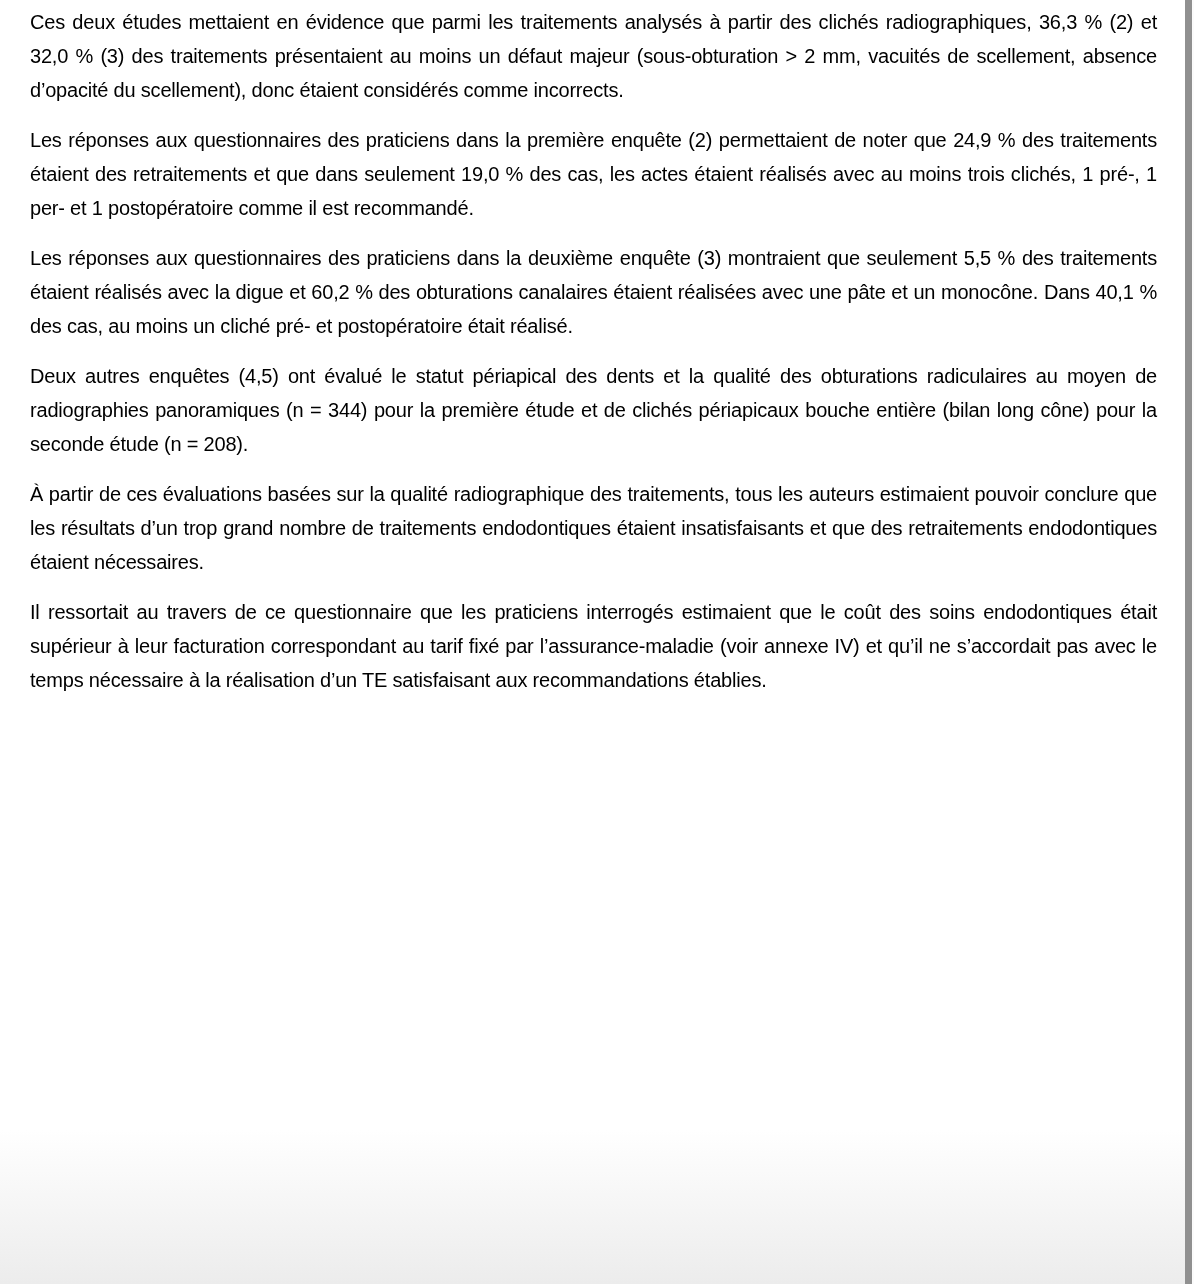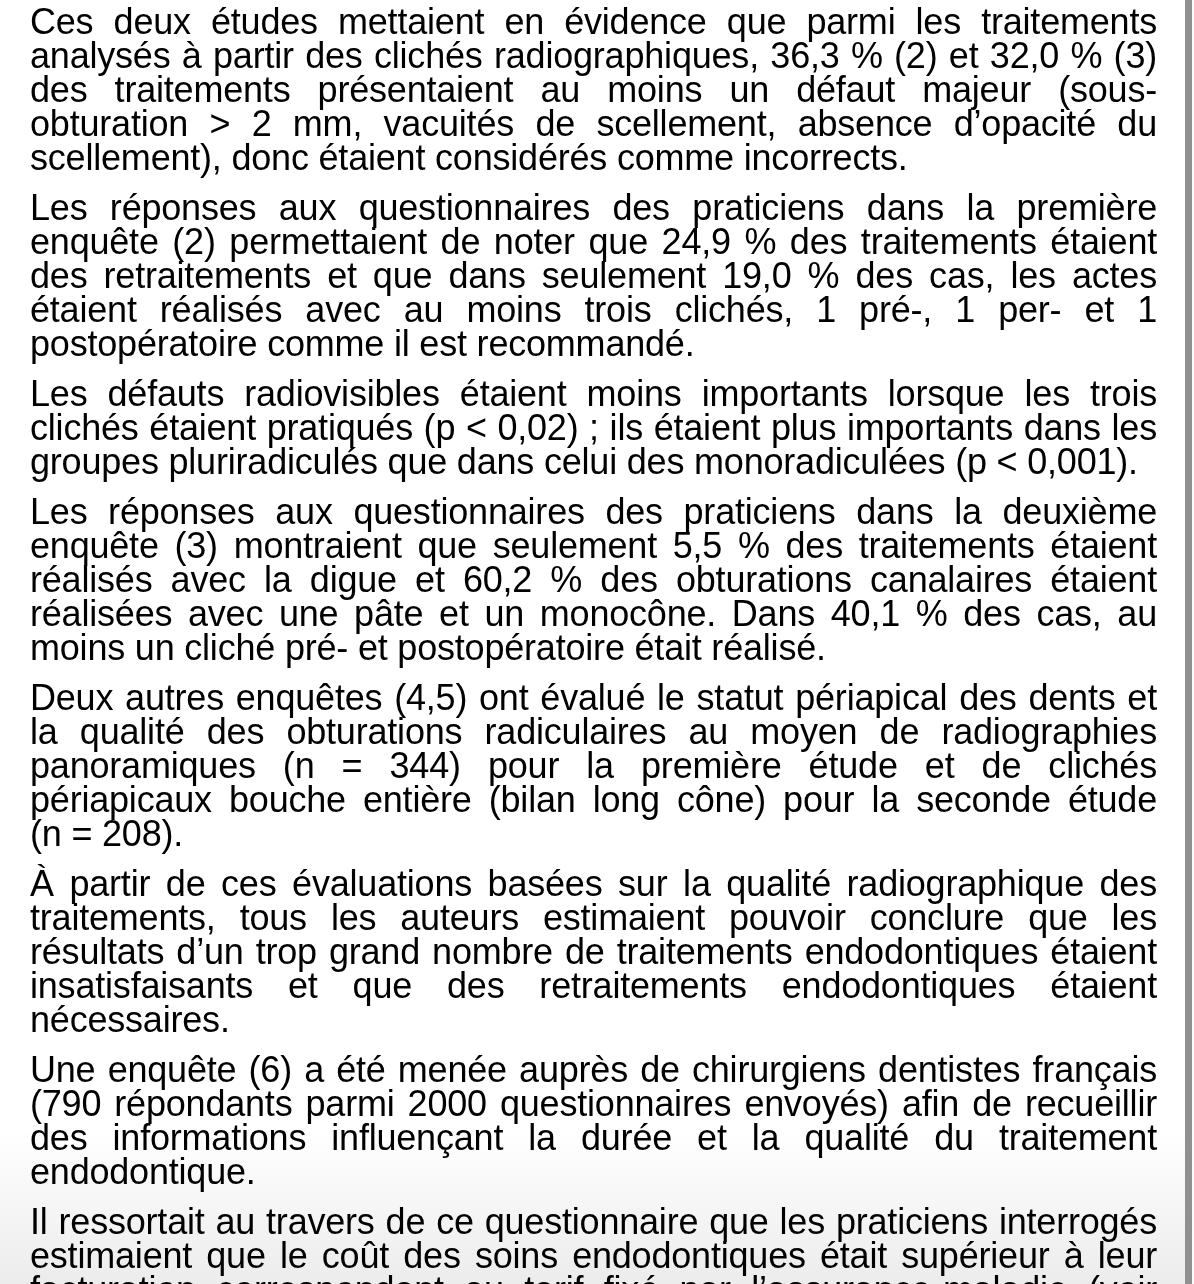--- a/index.html
+++ b/index.html
@@ -25,7 +25,7 @@
   }
   .text-column p {
     margin: 0 0 16px 0;
-    font-size: 36px;
+    font-size: 20px;
     line-height: 34px;
     text-align: justify;
     letter-spacing: -0.2px;

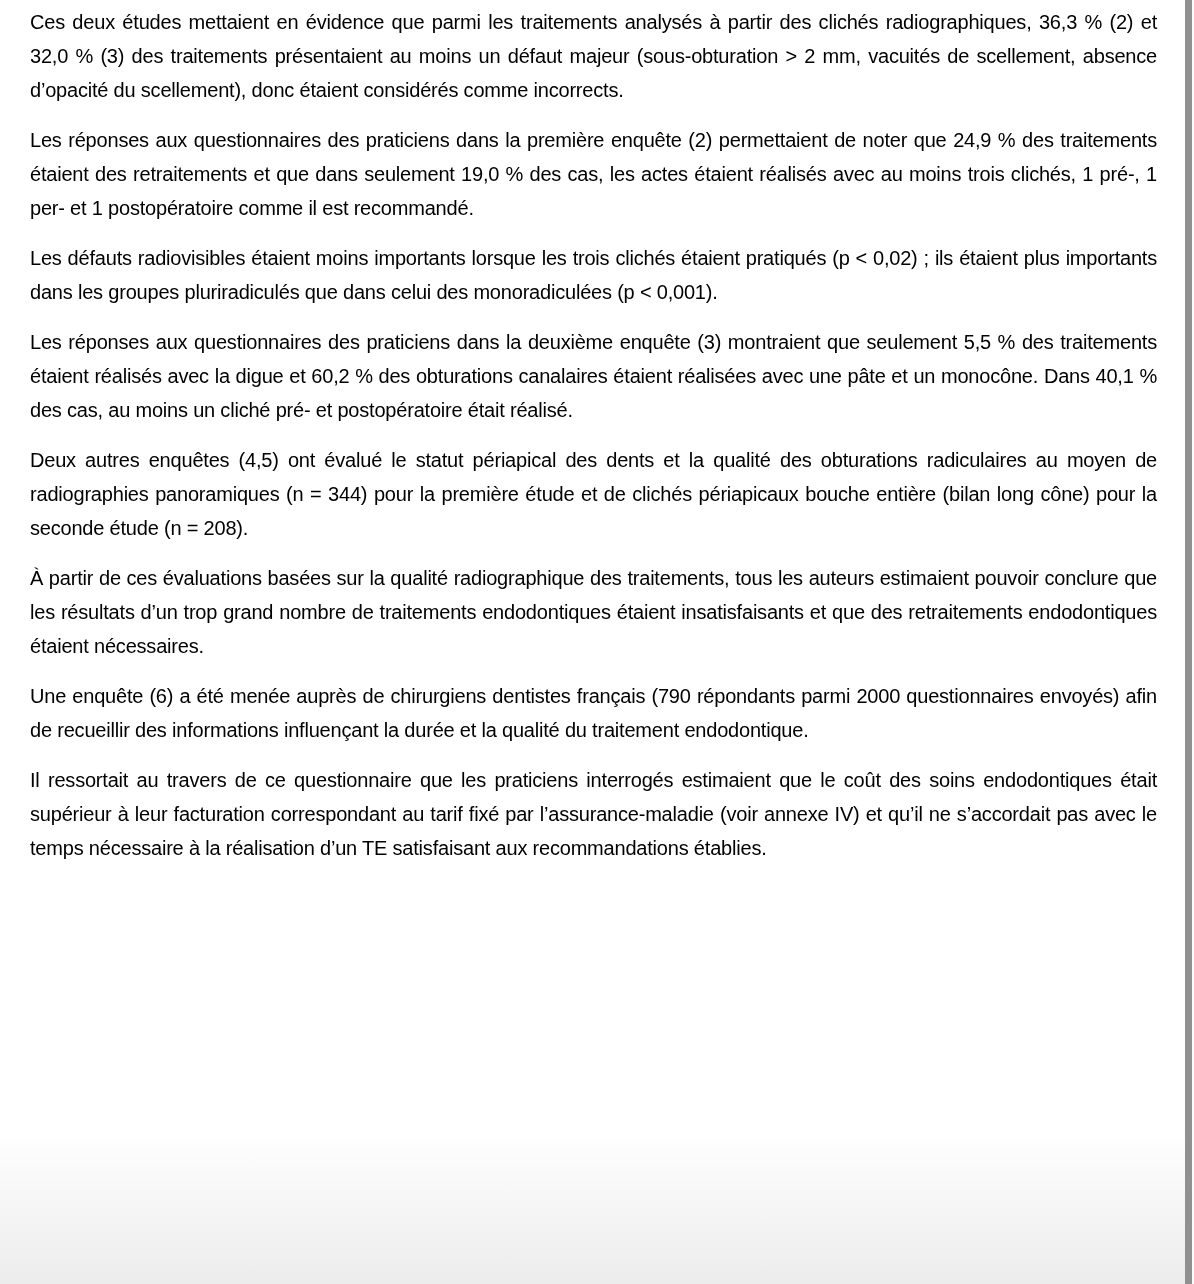--- a/index.html
+++ b/index.html
@@ -55,7 +55,6 @@
   <div class="text-column">
     <p>Ces deux études mettaient en évidence que parmi les traitements analysés à partir des clichés radiographiques, 36,3&nbsp;% (2) et 32,0&nbsp;% (3) des traitements présentaient au moins un défaut majeur (sous-obturation &gt;&nbsp;2&nbsp;mm, vacuités de scellement, absence d’opacité du scellement), donc étaient considérés comme incorrects.</p>
     <p>Les réponses aux questionnaires des praticiens dans la première enquête (2) permettaient de noter que 24,9&nbsp;% des traitements étaient des retraitements et que dans seulement 19,0&nbsp;% des cas, les actes étaient réalisés avec au moins trois clichés, 1 pré-, 1 per- et 1 postopératoire comme il est recommandé.</p>
-    <p>Les défauts radiovisibles étaient moins importants lorsque les trois clichés étaient pratiqués (p&nbsp;&lt;&nbsp;0,02)&nbsp;; ils étaient plus importants dans les groupes pluriradiculés que dans celui des monoradiculées (p&nbsp;&lt;&nbsp;0,001).</p>
     <p>Les réponses aux questionnaires des praticiens dans la deuxième enquête (3) montraient que seulement 5,5&nbsp;% des traitements étaient réalisés avec la digue et 60,2&nbsp;% des obturations canalaires étaient réalisées avec une pâte et un monocône. Dans 40,1&nbsp;% des cas, au moins un cliché pré- et postopératoire était réalisé.</p>
     <p>Deux autres enquêtes (4,5) ont évalué le statut périapical des dents et la qualité des obturations radiculaires au moyen de radiographies panoramiques (n&nbsp;=&nbsp;344) pour la première étude et de clichés périapicaux bouche entière (bilan long cône) pour la seconde étude (n&nbsp;=&nbsp;208).</p>
     <p>À partir de ces évaluations basées sur la qualité radiographique des traitements, tous les auteurs estimaient pouvoir conclure que les résultats d’un trop grand nombre de traitements endodontiques étaient insatisfaisants et que des retraitements endodontiques étaient nécessaires.</p>

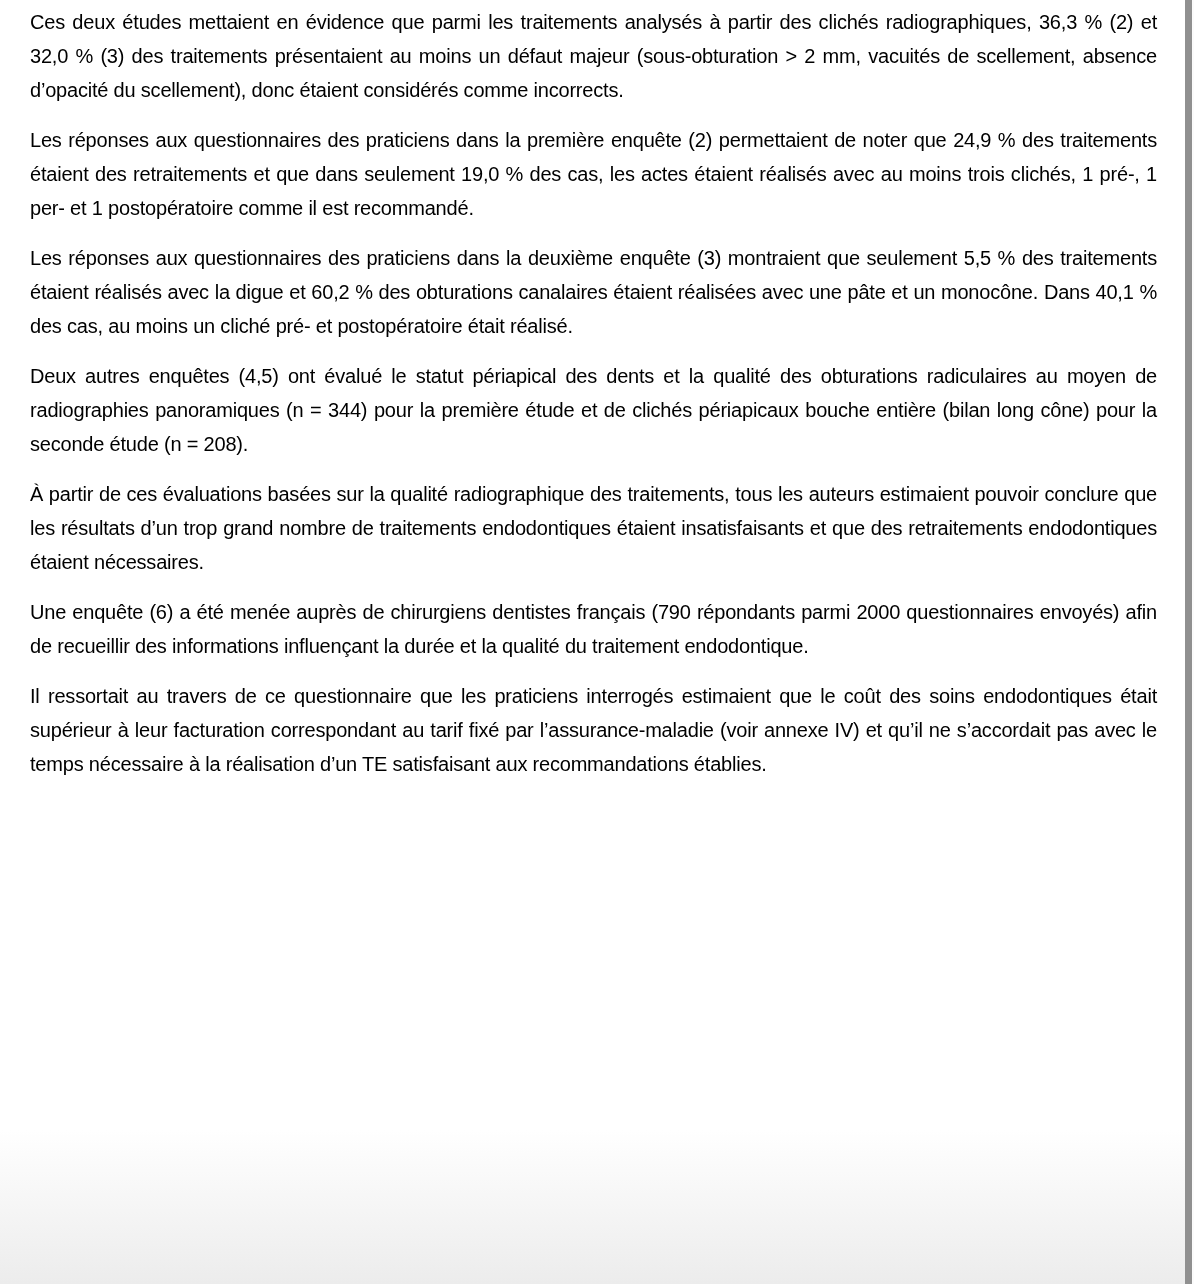--- a/index.html
+++ b/index.html
@@ -58,7 +58,6 @@
     <p>Les réponses aux questionnaires des praticiens dans la deuxième enquête (3) montraient que seulement 5,5&nbsp;% des traitements étaient réalisés avec la digue et 60,2&nbsp;% des obturations canalaires étaient réalisées avec une pâte et un monocône. Dans 40,1&nbsp;% des cas, au moins un cliché pré- et postopératoire était réalisé.</p>
     <p>Deux autres enquêtes (4,5) ont évalué le statut périapical des dents et la qualité des obturations radiculaires au moyen de radiographies panoramiques (n&nbsp;=&nbsp;344) pour la première étude et de clichés périapicaux bouche entière (bilan long cône) pour la seconde étude (n&nbsp;=&nbsp;208).</p>
     <p>À partir de ces évaluations basées sur la qualité radiographique des traitements, tous les auteurs estimaient pouvoir conclure que les résultats d’un trop grand nombre de traitements endodontiques étaient insatisfaisants et que des retraitements endodontiques étaient nécessaires.</p>
-    <p>Une enquête (6) a été menée auprès de chirurgiens dentistes français (790&nbsp;répondants parmi 2000 questionnaires envoyés) afin de recueillir des informations influençant la durée et la qualité du traitement endodontique.</p>
     <p>Il ressortait au travers de ce questionnaire que les praticiens interrogés estimaient que le coût des soins endodontiques était supérieur à leur facturation correspondant au tarif fixé par l’assurance-maladie (voir annexe IV) et qu’il ne s’accordait pas avec le temps nécessaire à la réalisation d’un TE satisfaisant aux recommandations établies.</p>
   </div>
   <div class="edge-bar"></div>

